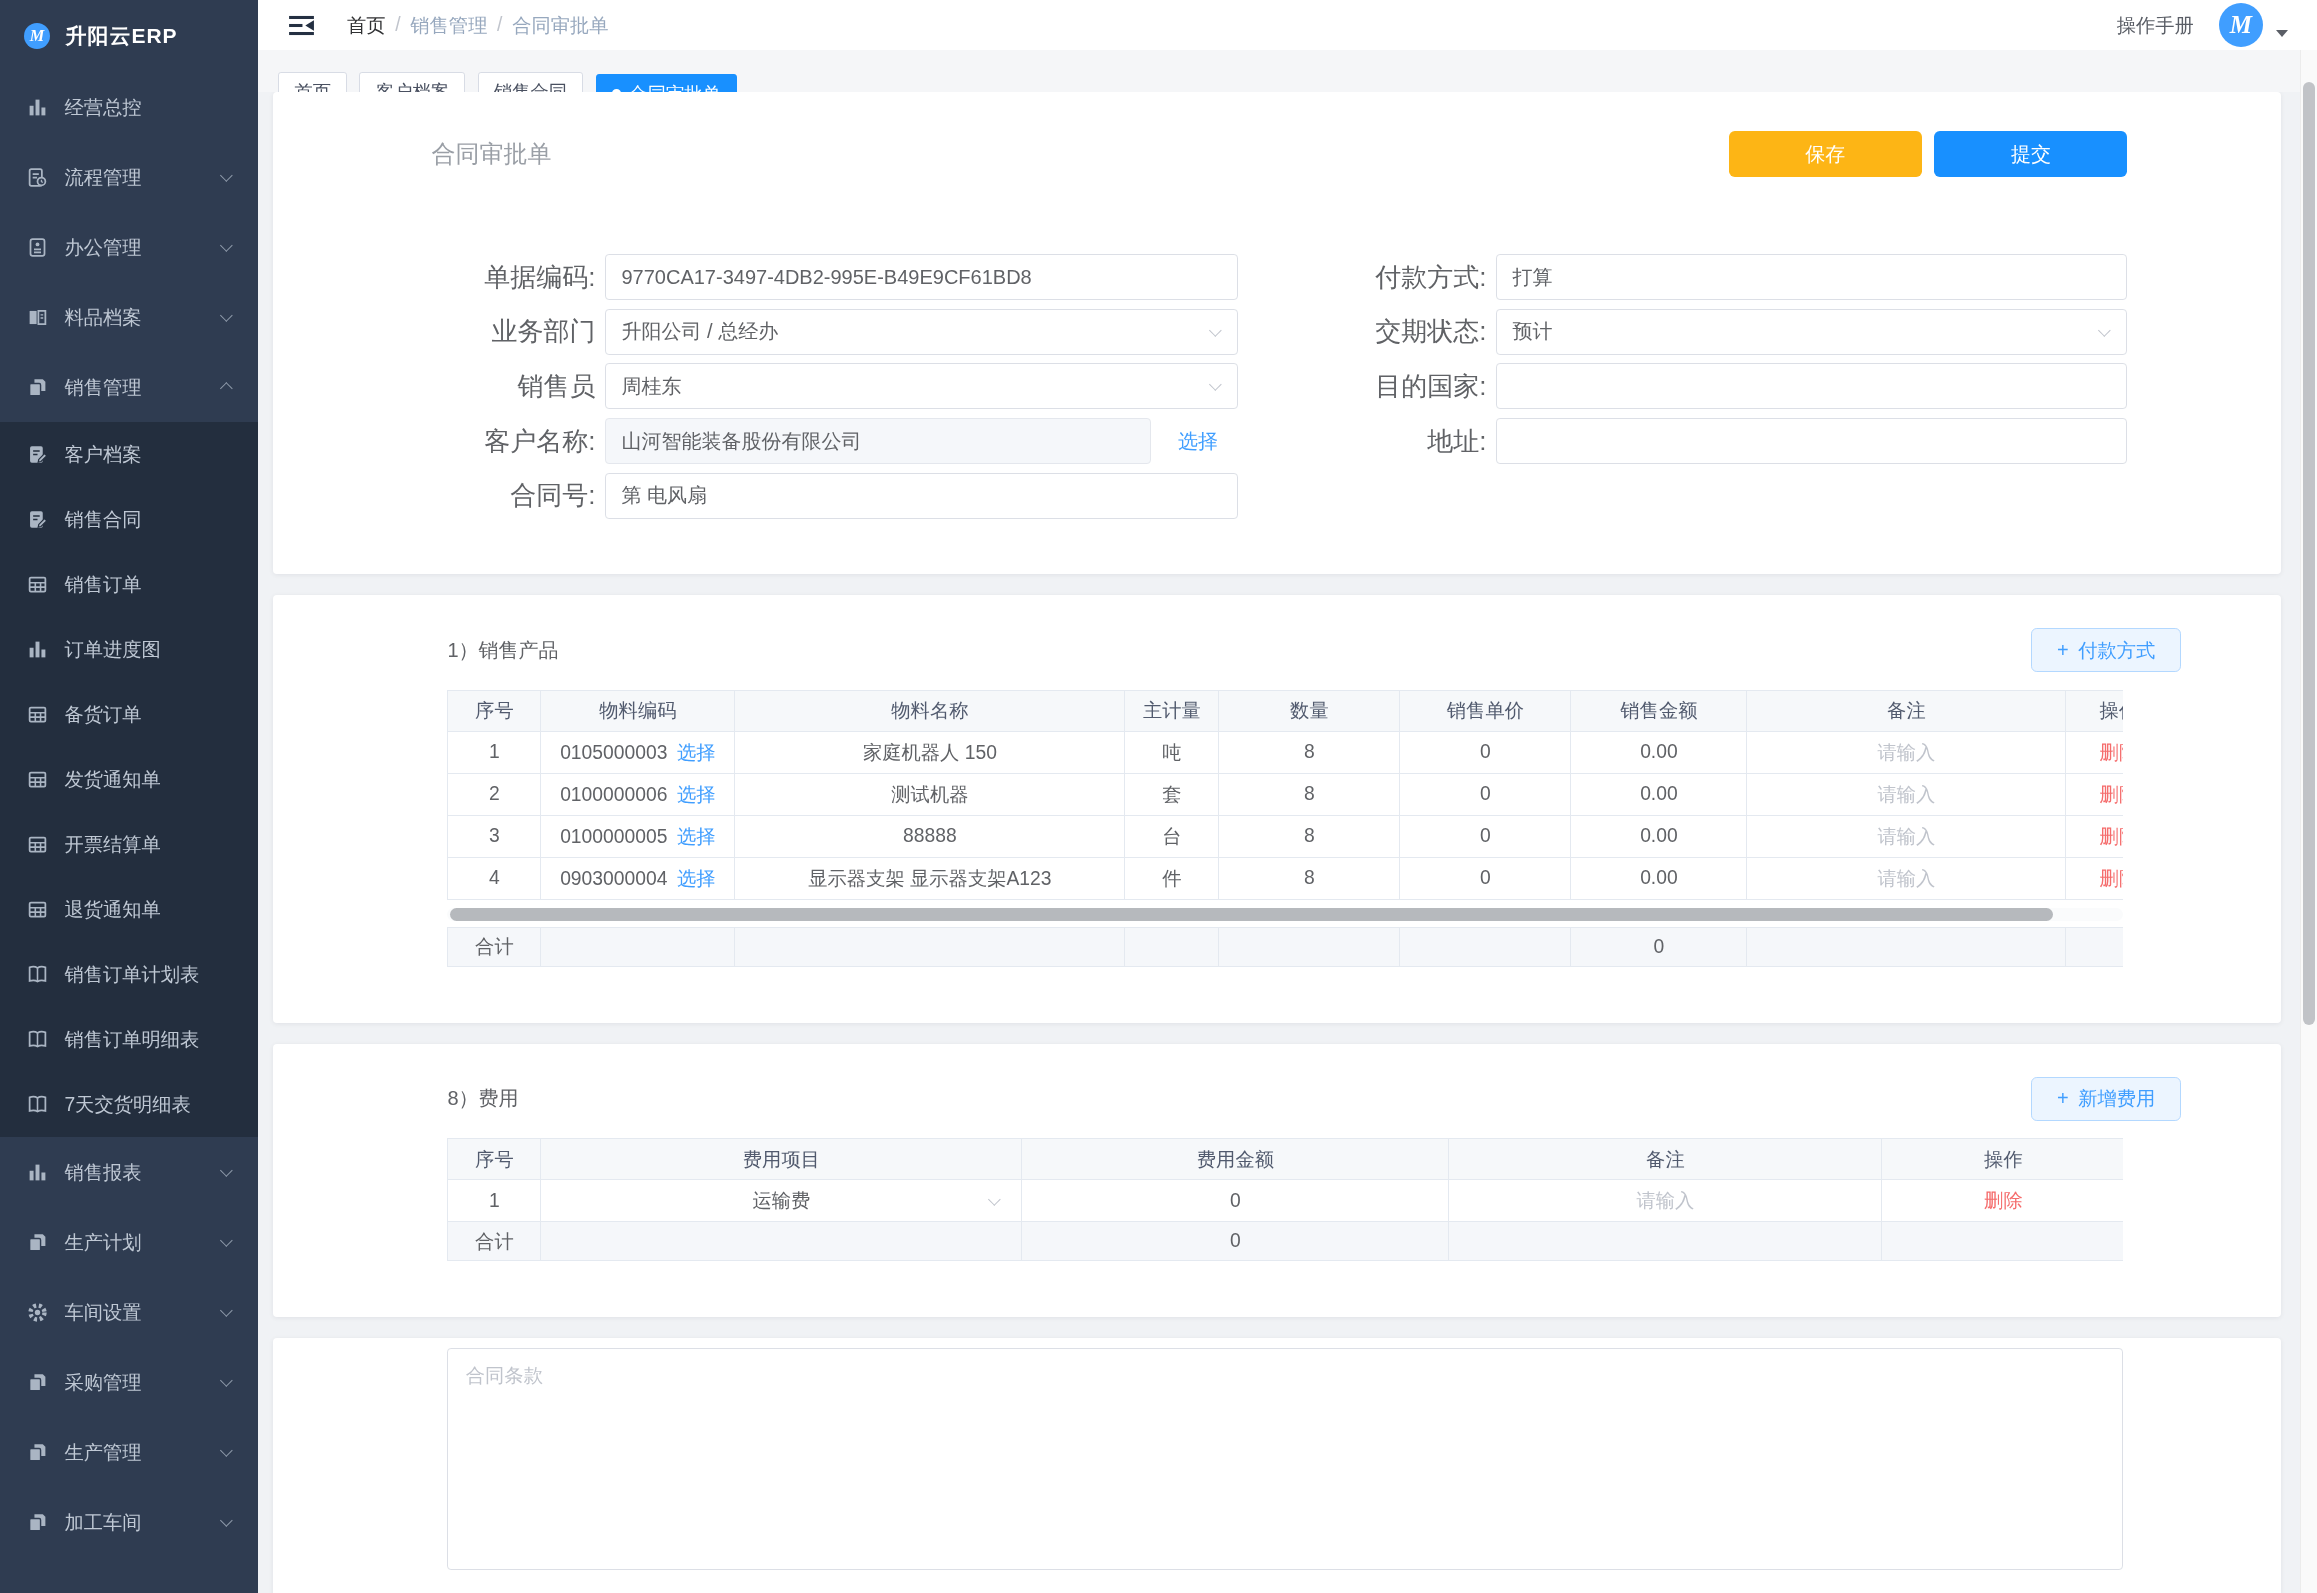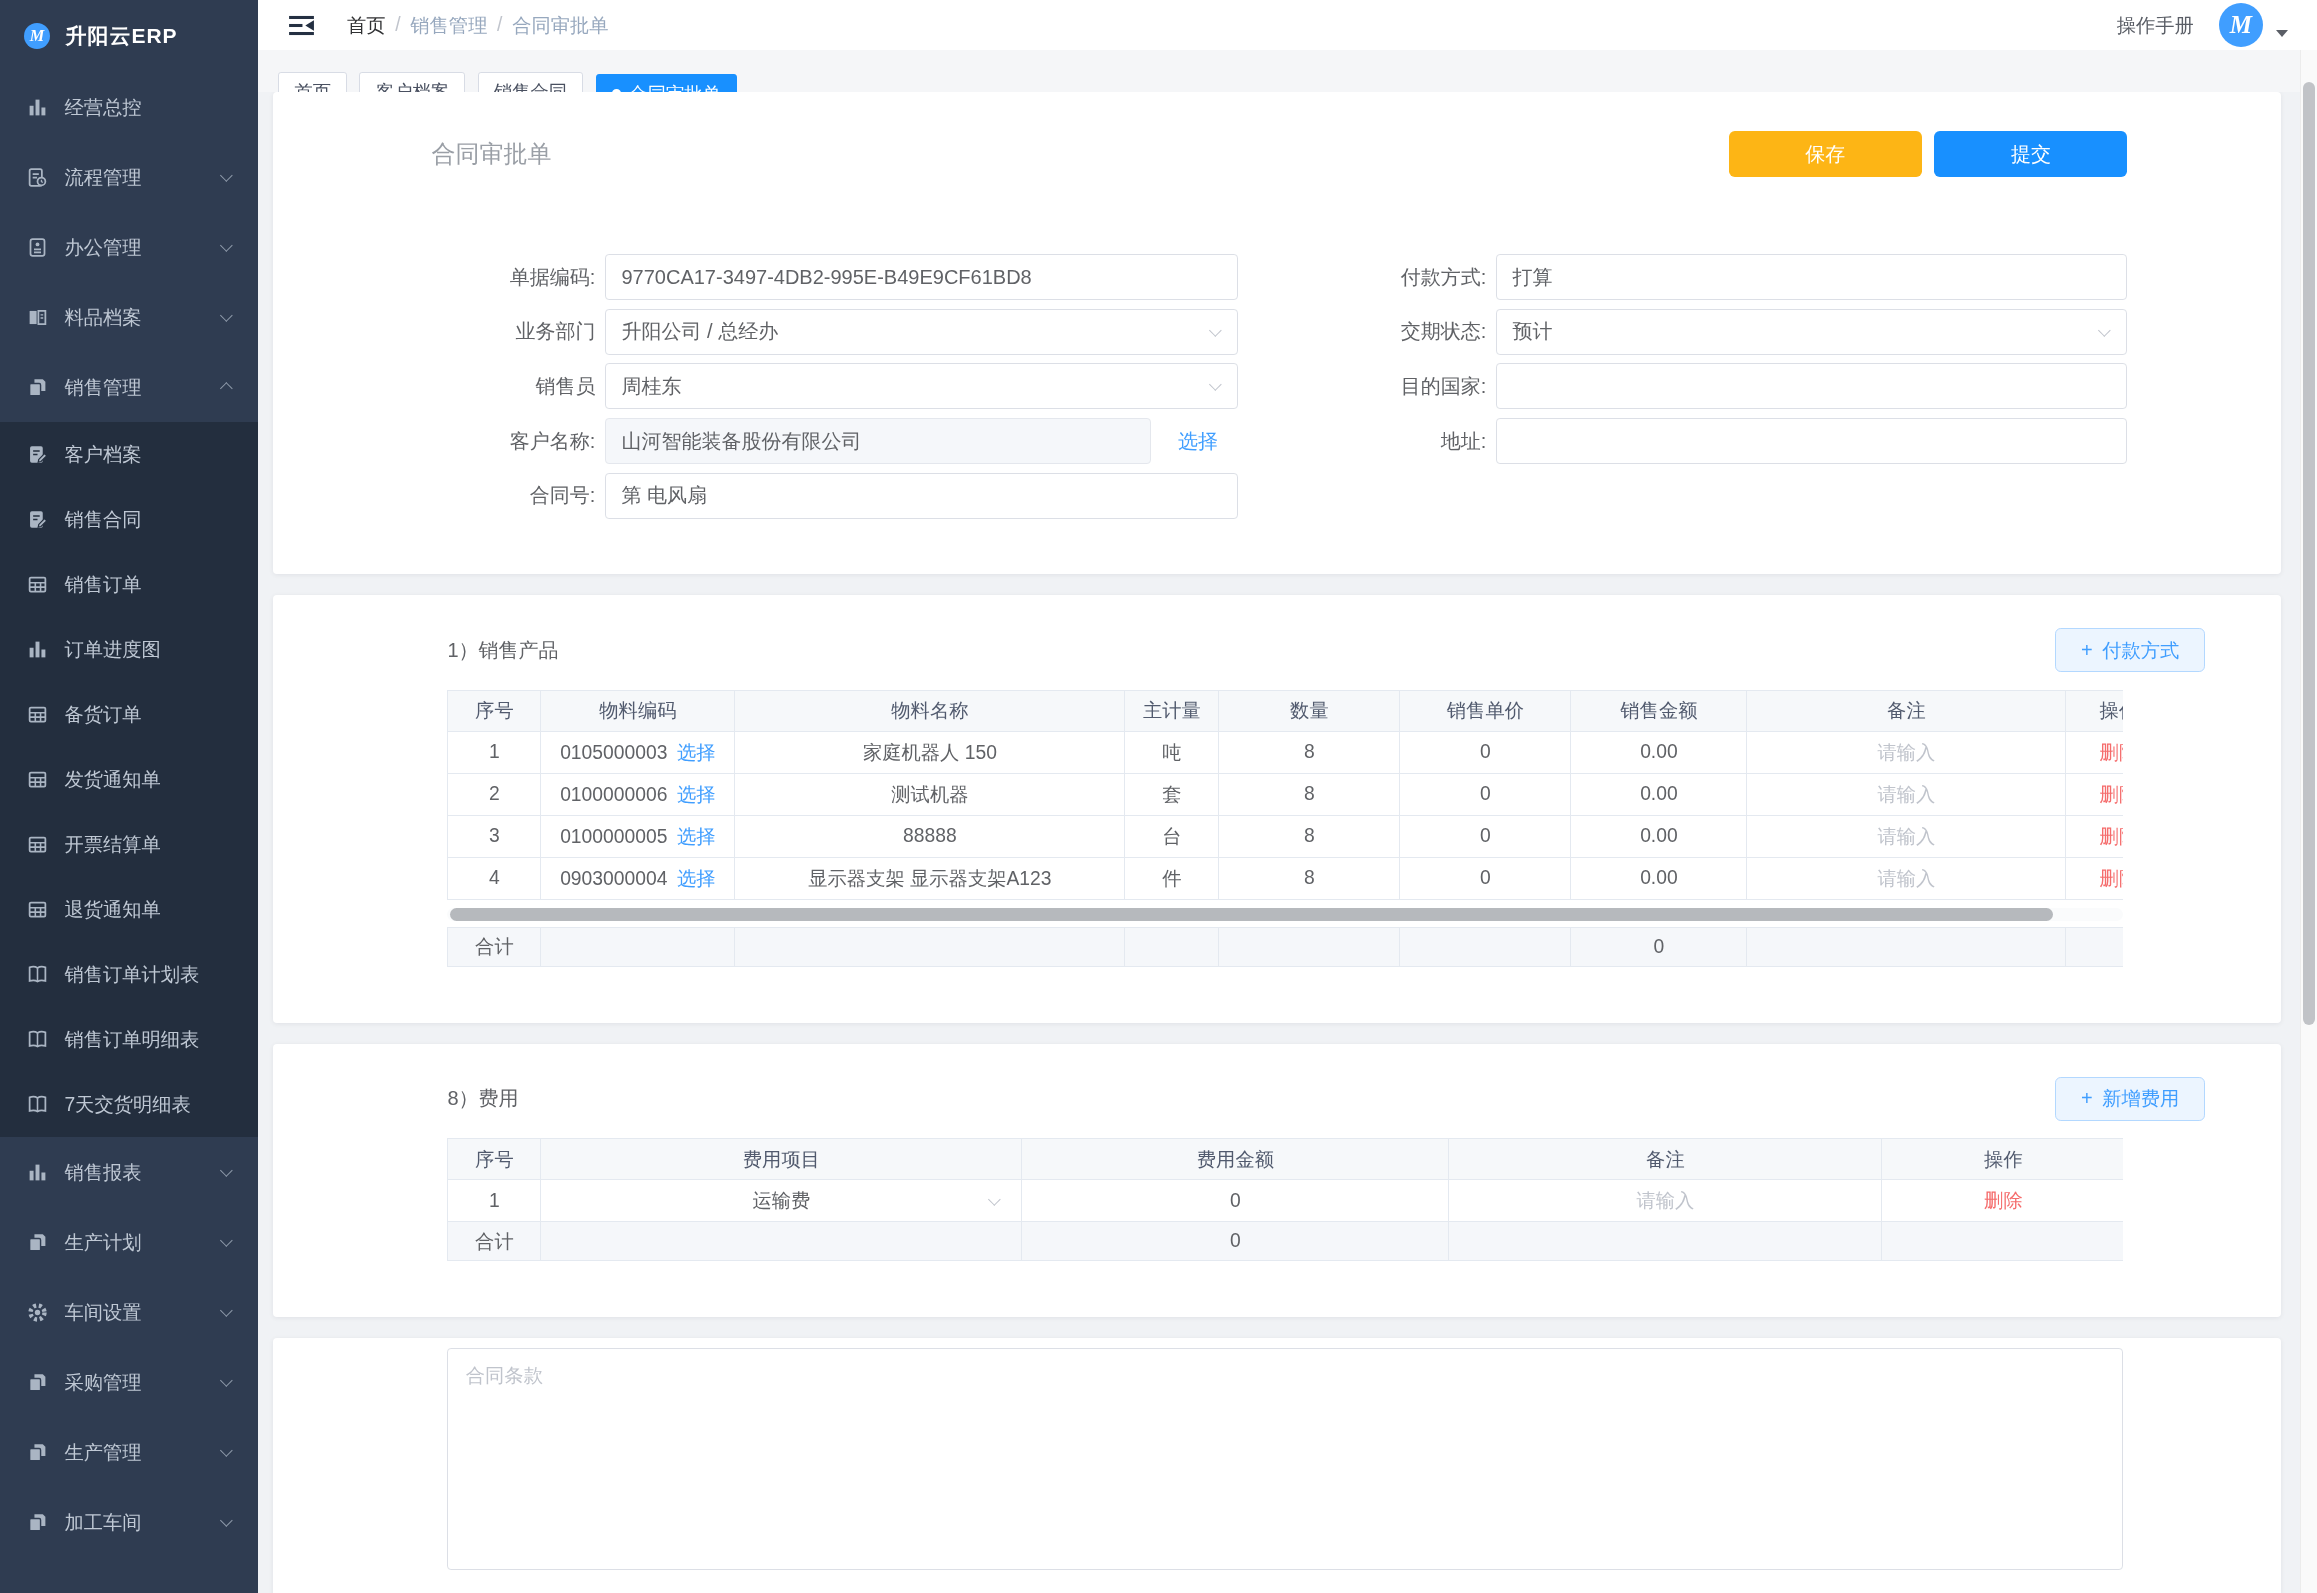--- a/index.html
+++ b/index.html
@@ -62,7 +62,7 @@
   .fcol { width:807px; }
   .fcol.right { width:815px; }
   .frow { display:flex; align-items:center; height:46px; margin-bottom:8.7px; position:relative; }
-  .flabel { width:164px; text-align:right; font-size:20px; color:#606266; flex:0 0 164px; }
+  .flabel { width:164px; text-align:right; font-size:26px; color:#606266; flex:0 0 164px; }
   .fcol.right .flabel { width:174px; flex-basis:174px; }
   .fctrl { position:relative; height:46px; border:1px solid #dcdfe6; border-radius:3.9px; background:#fff;
     margin-left:9.7px; flex:1; display:flex; align-items:center; padding:0 39px 0 15.4px;

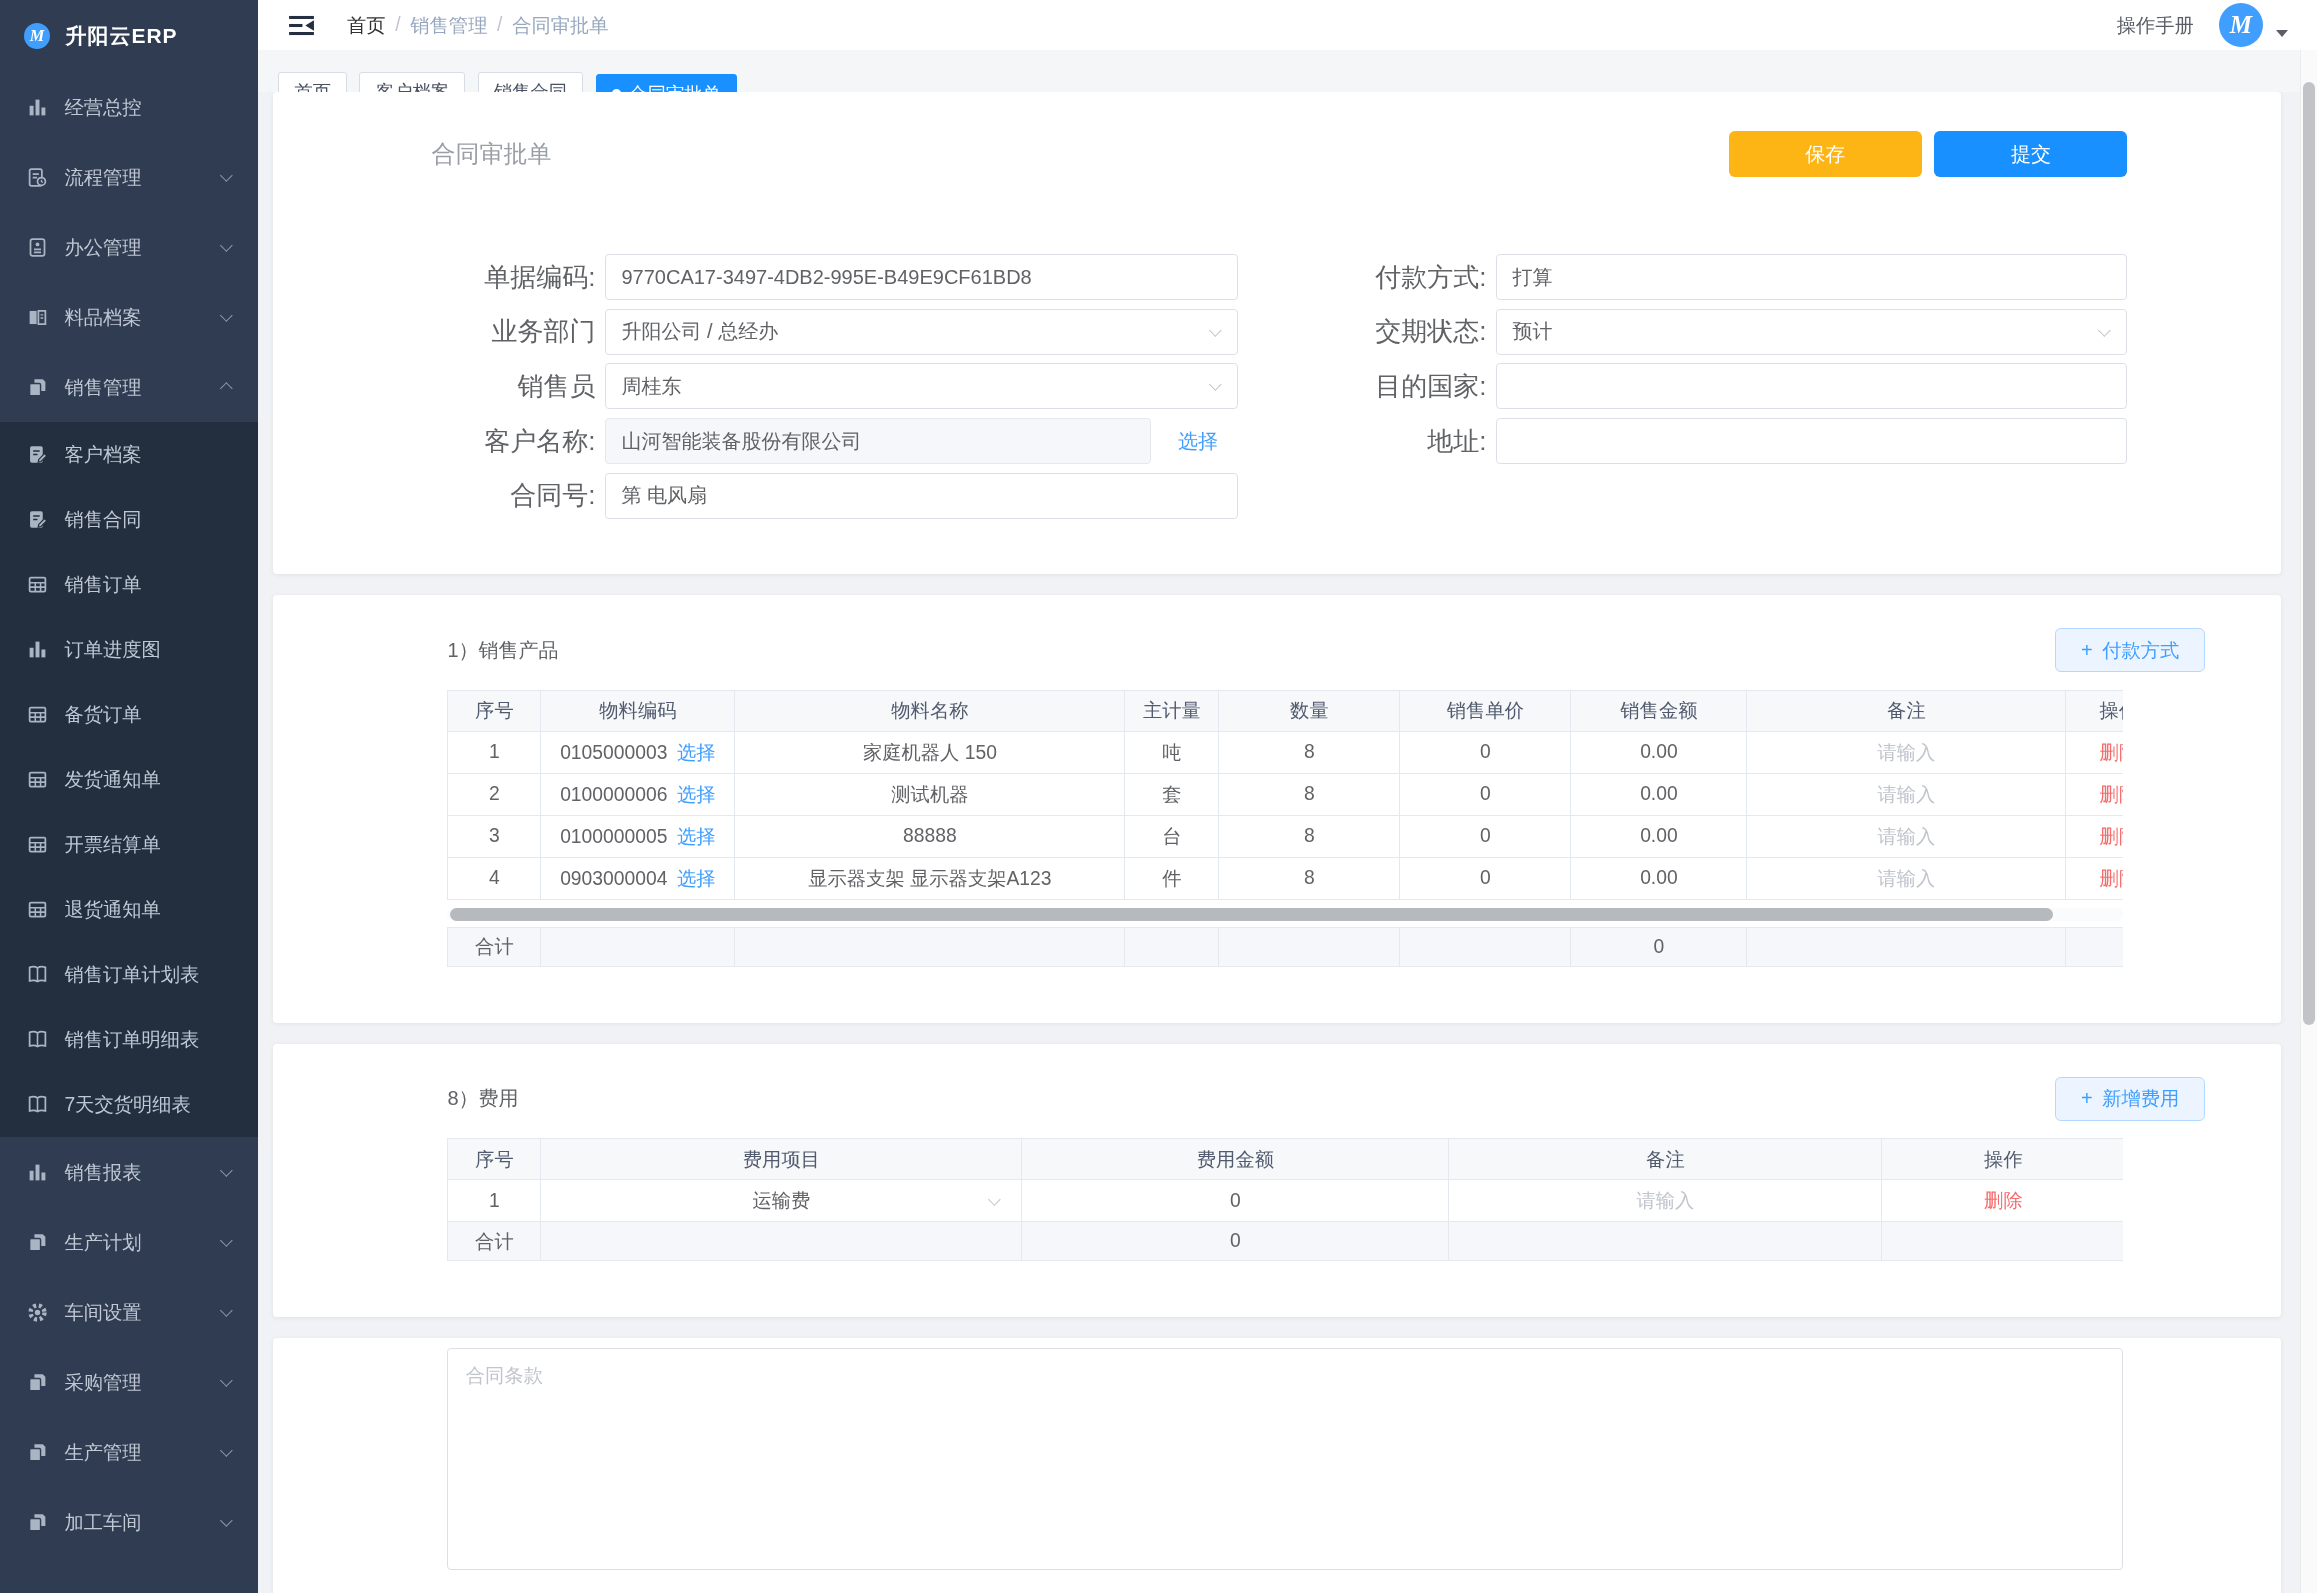--- a/index.html
+++ b/index.html
@@ -80,7 +80,7 @@
   .flink { font-size:20px; color:var(--link,#409eff); margin-left:27px; cursor:pointer; text-decoration:none; font-weight:500; }
 
   
-  .sec-card { padding:33px 76px 56px 174px; }
+  .sec-card { padding:33px 100px 56px 174px; }
   .sec-head { display:flex; align-items:center; }
   .sec-title { font-size:20px; color:#606266; font-weight:normal; }
   .btn-add { margin-left:auto; height:44px; padding:0 25px; background:#ecf5ff; border:1px solid #b3d8ff;

